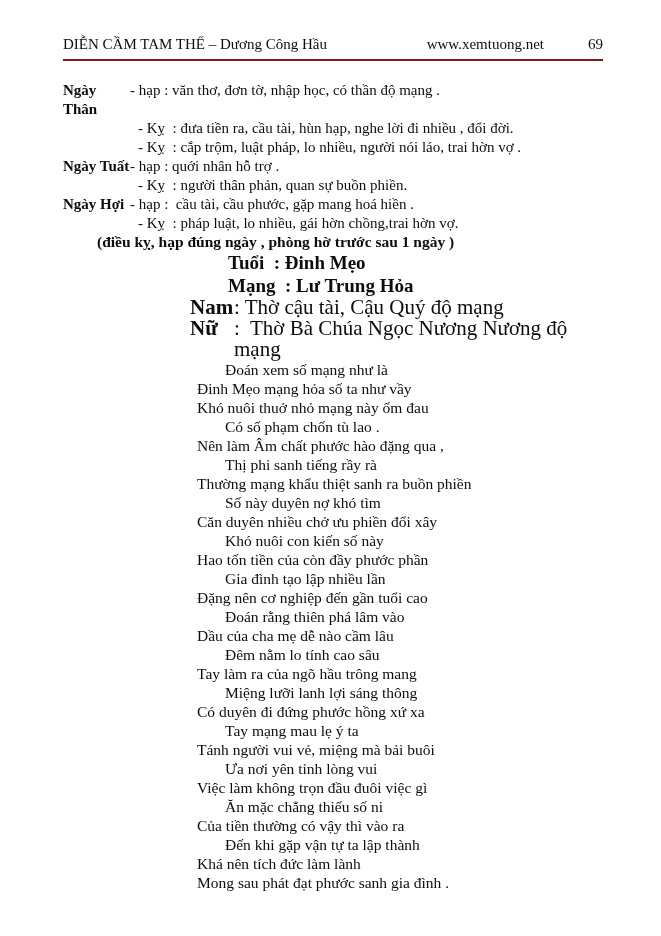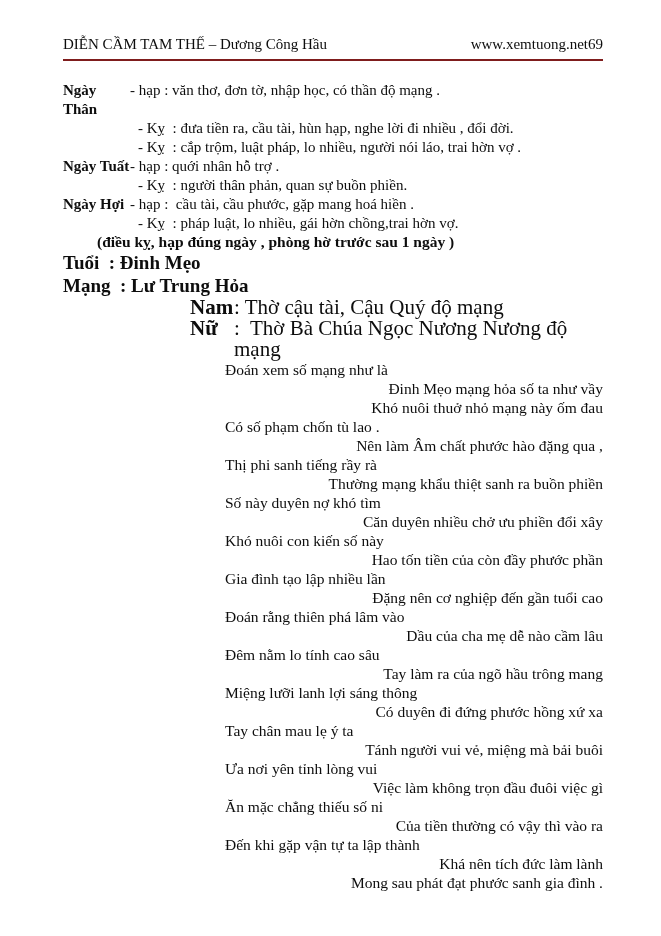--- a/index.html
+++ b/index.html
@@ -16,7 +16,7 @@
     font-size:15px; line-height:16px;
     border-bottom:2px solid #7f1d1d; padding-bottom:7px;
   }
-  .header-right { display:flex; align-items:center; }
+  .header-right { display:flex; gap:44px; align-items:center; }
 
   .days { margin-top:20px; font-size:15px; }
   .day-row { display:flex; line-height:19px; }

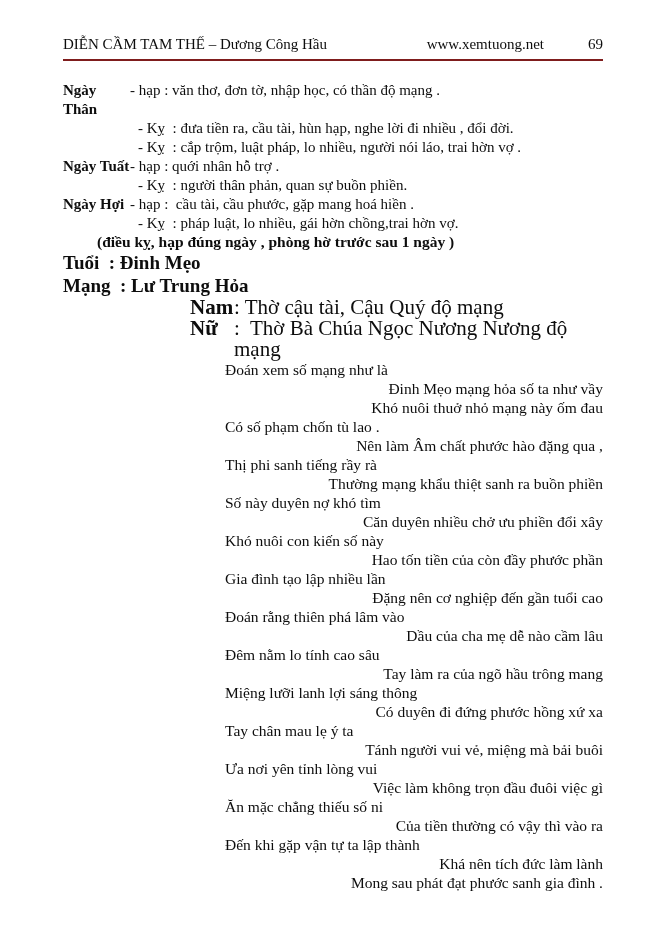--- a/index.html
+++ b/index.html
@@ -31,7 +31,7 @@
 
   .profile-title {
     font-weight:bold; font-size:19px; line-height:23px;
-    white-space:pre-wrap;
+    margin-left:165px; white-space:pre-wrap;
   }
 
   .sex-row { margin-left:127px; font-size:21px; line-height:21px; display:flex; }

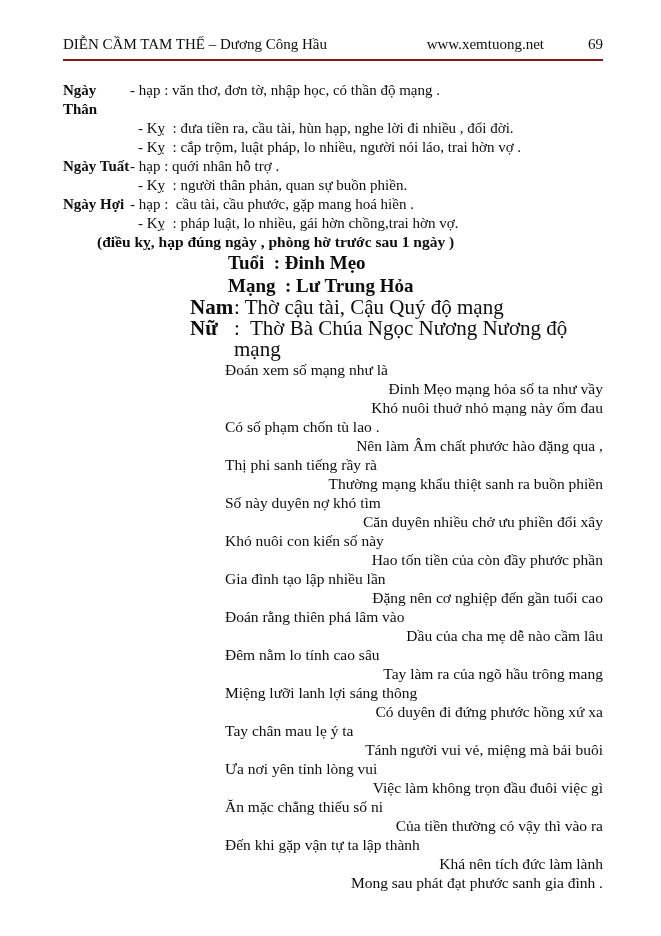--- a/index.html
+++ b/index.html
@@ -40,7 +40,7 @@
 
   .poem { font-size:15.5px; }
   .pline { line-height:19px; white-space:pre-wrap; }
-  .pA { margin-left:134px;text-align:right; }
+  .pA { margin-left:134px; }
   .pB { margin-left:162px; }
 </style>
 </head>

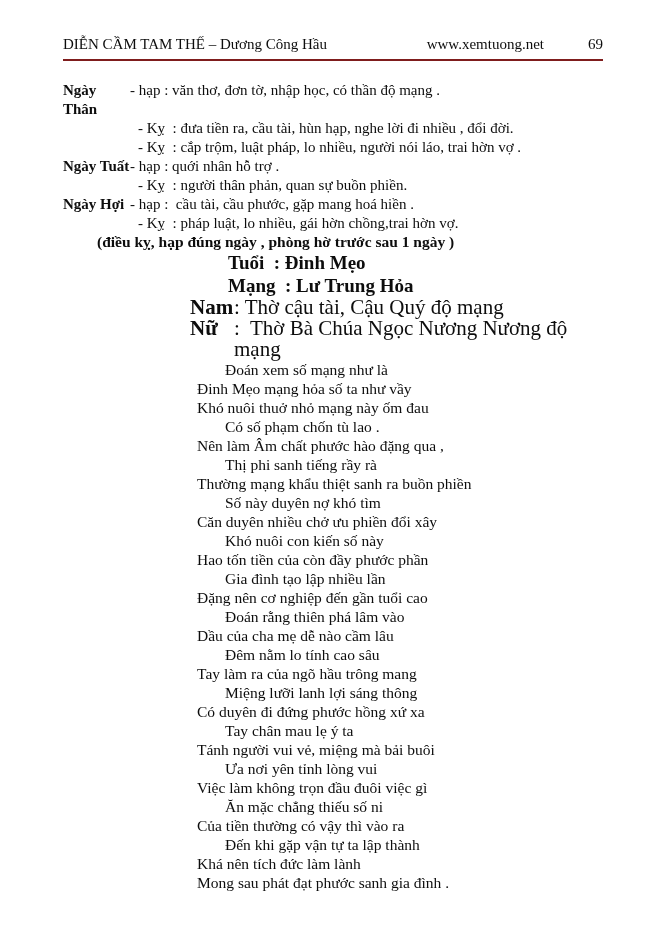--- a/index.html
+++ b/index.html
@@ -121,7 +121,7 @@
     <div class="pline pA">Tay làm ra của ngõ hầu trông mang</div>
     <div class="pline pB">Miệng lưỡi lanh lợi sáng thông</div>
     <div class="pline pA">Có duyên đi đứng phước hồng xứ xa</div>
-    <div class="pline pB">Tay chân mau lẹ ý ta</div>
+    <div class="pline pB">Tay mạng mau lẹ ý ta</div>
     <div class="pline pA">Tánh người vui vẻ, miệng mà bải buôi</div>
     <div class="pline pB">Ưa nơi yên tỉnh lòng vui</div>
     <div class="pline pA">Việc làm không trọn đầu đuôi việc gì</div>

